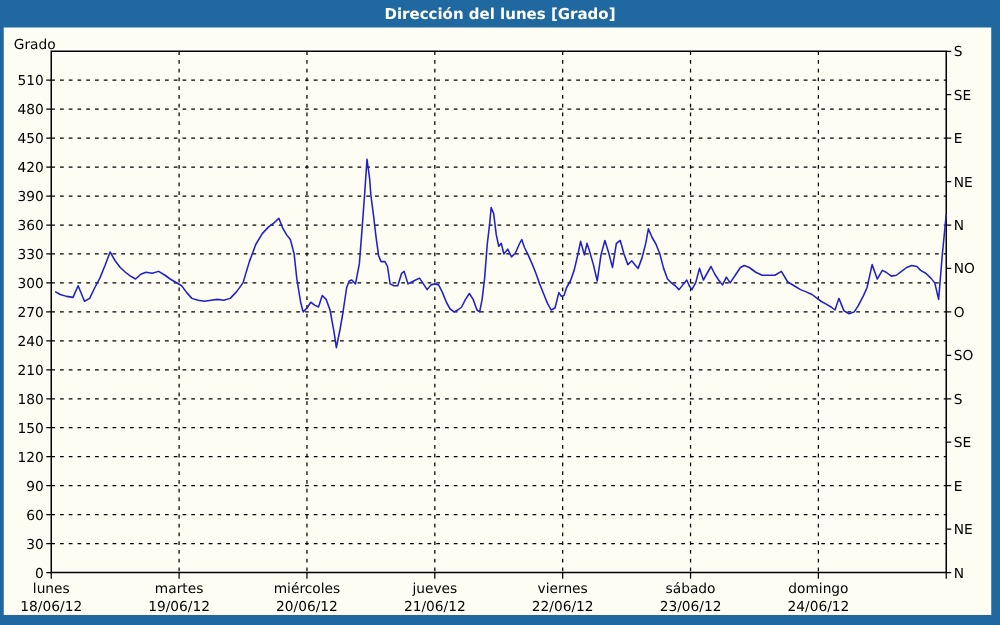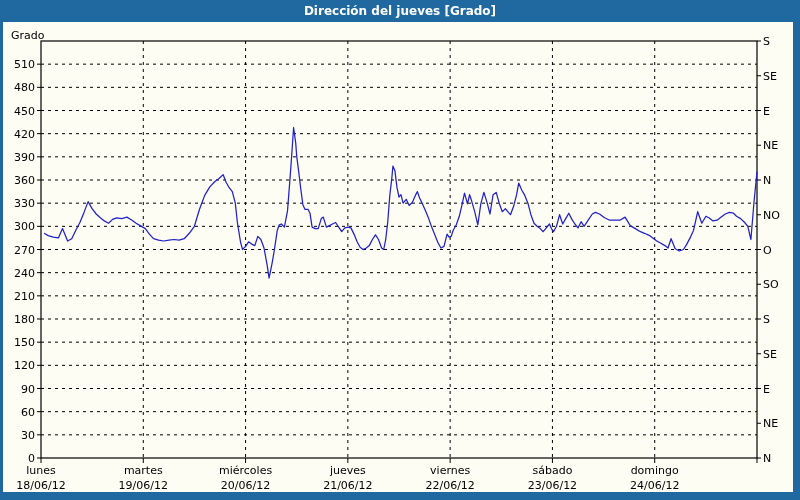--- a/index.html
+++ b/index.html
@@ -18,7 +18,7 @@
 
 <div class="window">
   <div class="titlebar">
-    <span>Dirección del jueves [Grado]</span>
+    <span>Dirección del lunes [Grado]</span>
   </div>
   <div class="content">
     <svg id="chart" width="790" height="470">

